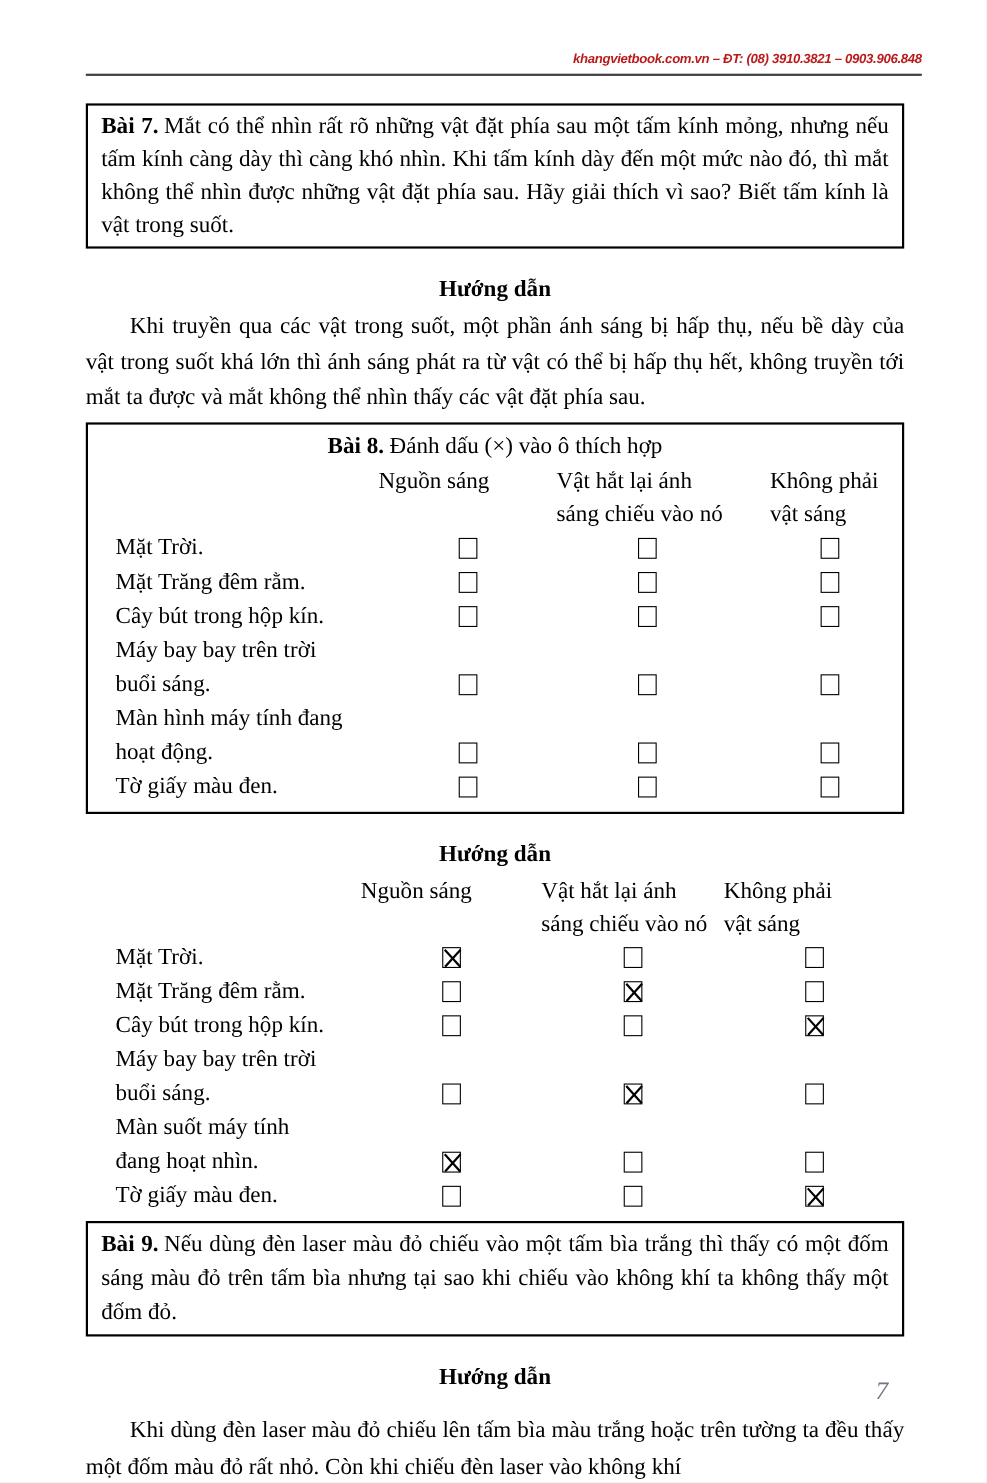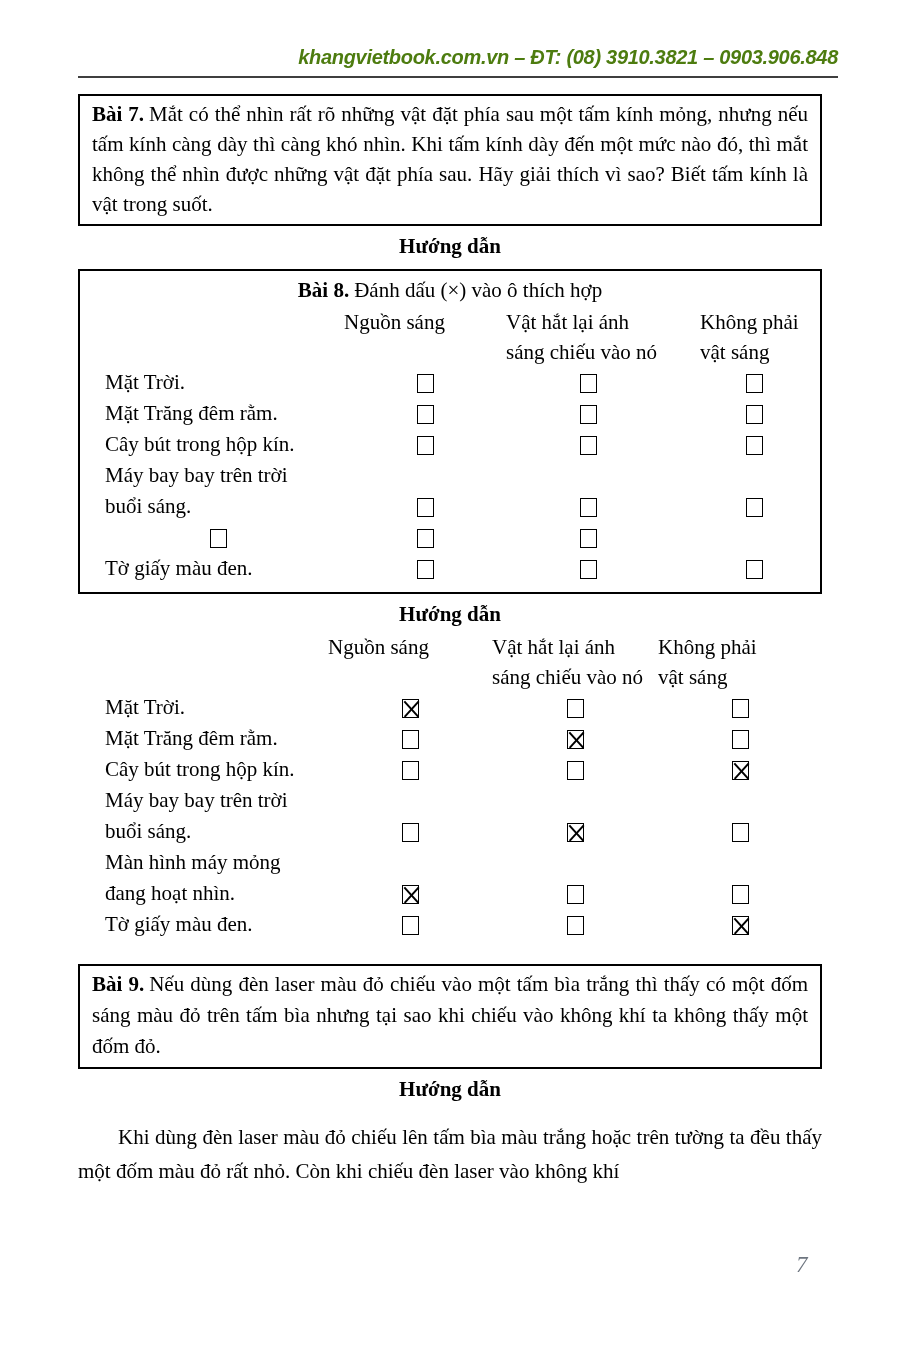--- a/index.html
+++ b/index.html
@@ -18,8 +18,8 @@
     text-align:right;
     font-family:"Liberation Sans","DejaVu Sans",sans-serif;
     font-style:italic;font-weight:bold;
-    font-size:20px;letter-spacing:-0.3px;
-    color:#4d7c0f;
+    font-size:12px;letter-spacing:-0.3px;
+    color:#b91c1c;
     padding-bottom:7px;
     border-bottom:2px solid #3f3f3f;
   }

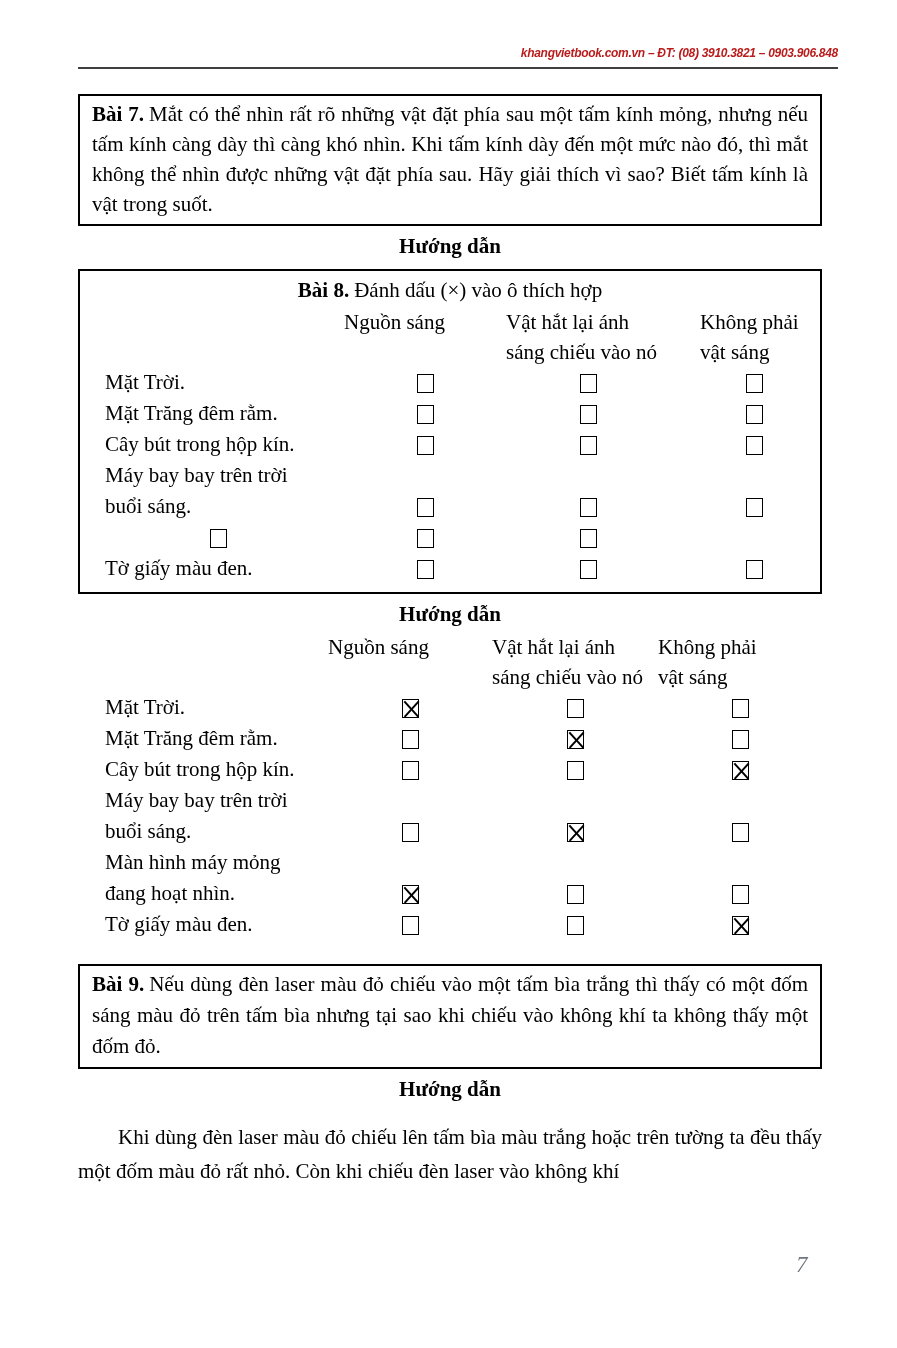--- a/index.html
+++ b/index.html
@@ -34,7 +34,7 @@
   .ex-label{font-weight:bold;margin-right:5px;}
   .guide-heading{
     text-align:center;font-weight:bold;
-    line-height:30px;margin:5px 0 3px 0;
+    line-height:30px;margin:21px 0 3px 0;
   }
   .guide-paragraph{
     text-align:justify;text-indent:40px;

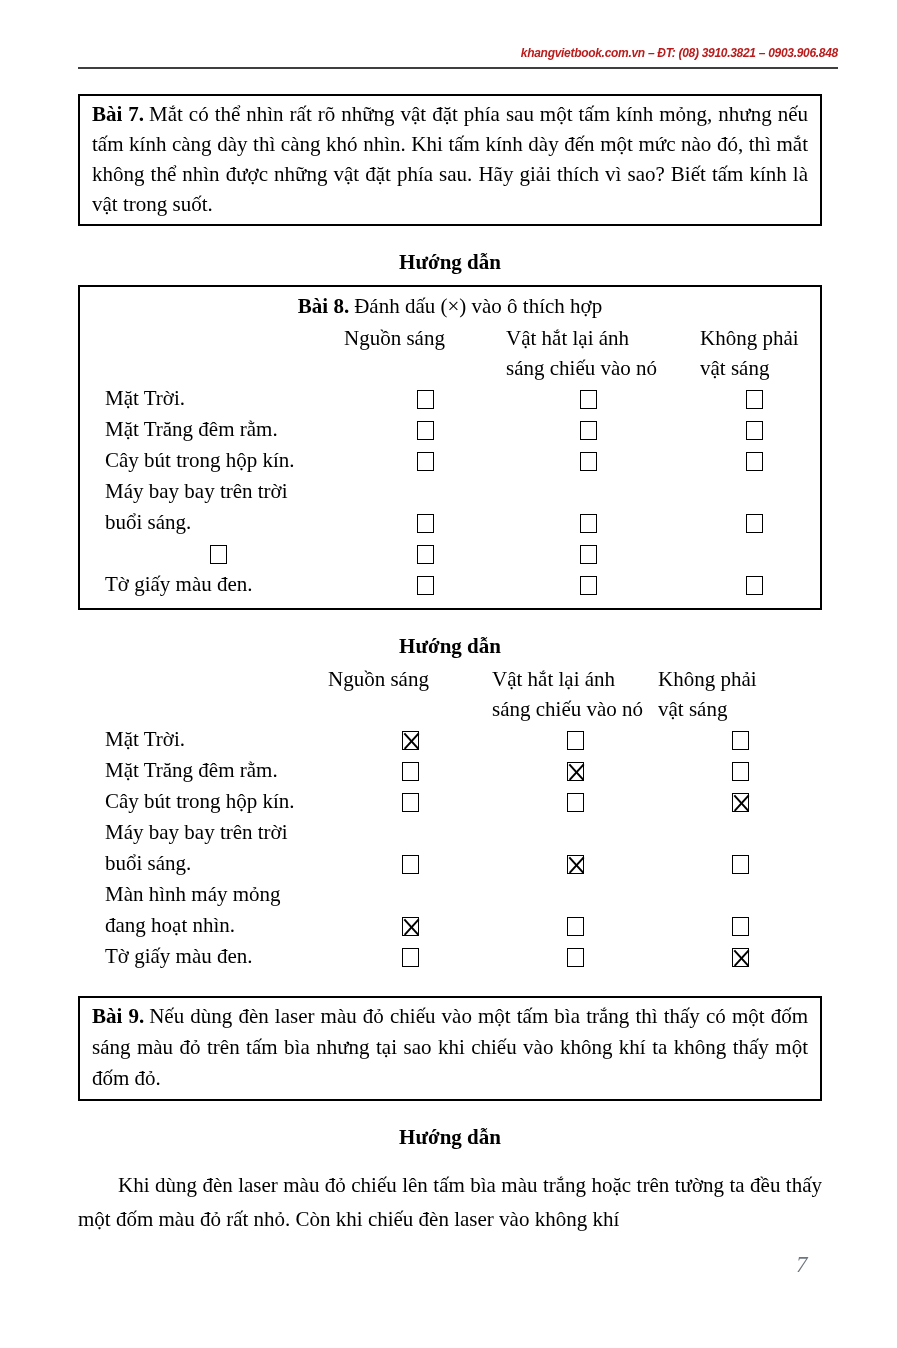--- a/index.html
+++ b/index.html
@@ -93,6 +93,7 @@
     <div class="exercise-box" id="bai7-box"><span class="ex-label">Bài 7.</span><span>Mắt có thể nhìn rất rõ những vật đặt phía sau một tấm kính mỏng, nhưng nếu tấm kính càng dày thì càng khó nhìn. Khi tấm kính dày đến một mức nào đó, thì mắt không thể nhìn được những vật đặt phía sau. Hãy giải thích vì sao? Biết tấm kính là vật trong suốt.</span></div>
 
     <div class="guide-heading">Hướng dẫn</div>
+    <p class="guide-paragraph">Khi truyền qua các vật trong suốt, một phần ánh sáng bị hấp thụ, nếu bề dày của vật trong suốt khá lớn thì ánh sáng phát ra từ vật có thể bị hấp thụ hết, không truyền tới mắt ta được và mắt không thể nhìn thấy các vật đặt phía sau.</p>
 
     <div class="exercise-box" id="bai8-box">
       <div class="box-title"><span class="ex-label">Bài 8.</span><span>Đánh dấu (×) vào ô thích hợp</span></div>

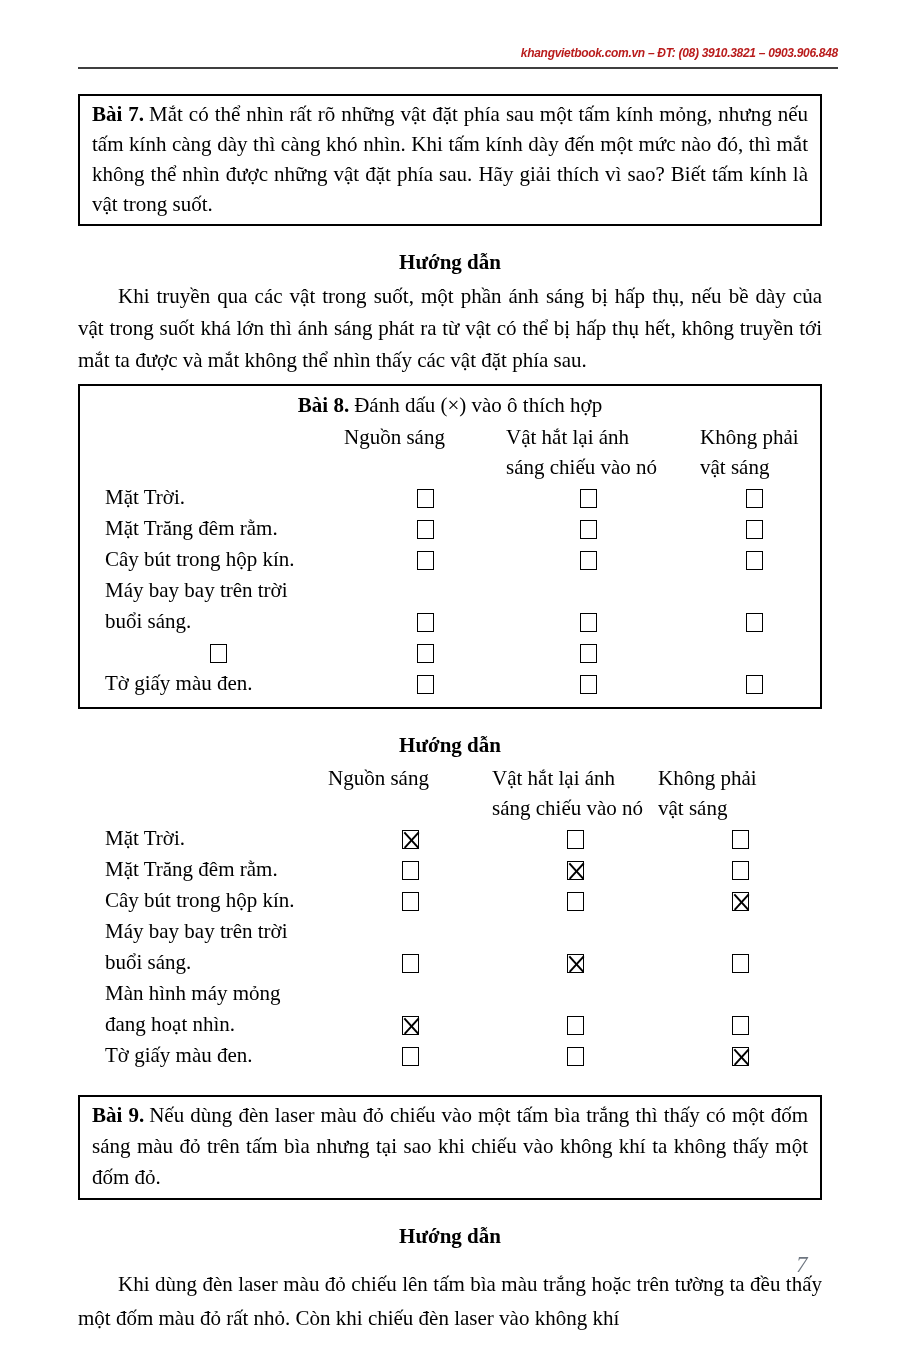--- a/index.html
+++ b/index.html
@@ -170,6 +170,10 @@
             </div>
           </div>
           <div class="t-row" style="grid-template-columns: 252px 162px 164px 138px;">
+            <div class="t-cell t-label">
+              <div class="t-line">Màn hình máy tính đang</div>
+              <div class="t-line">hoạt động.</div>
+            </div>
             <div class="t-cell t-check">
               <div class="checkbox"></div>
             </div>

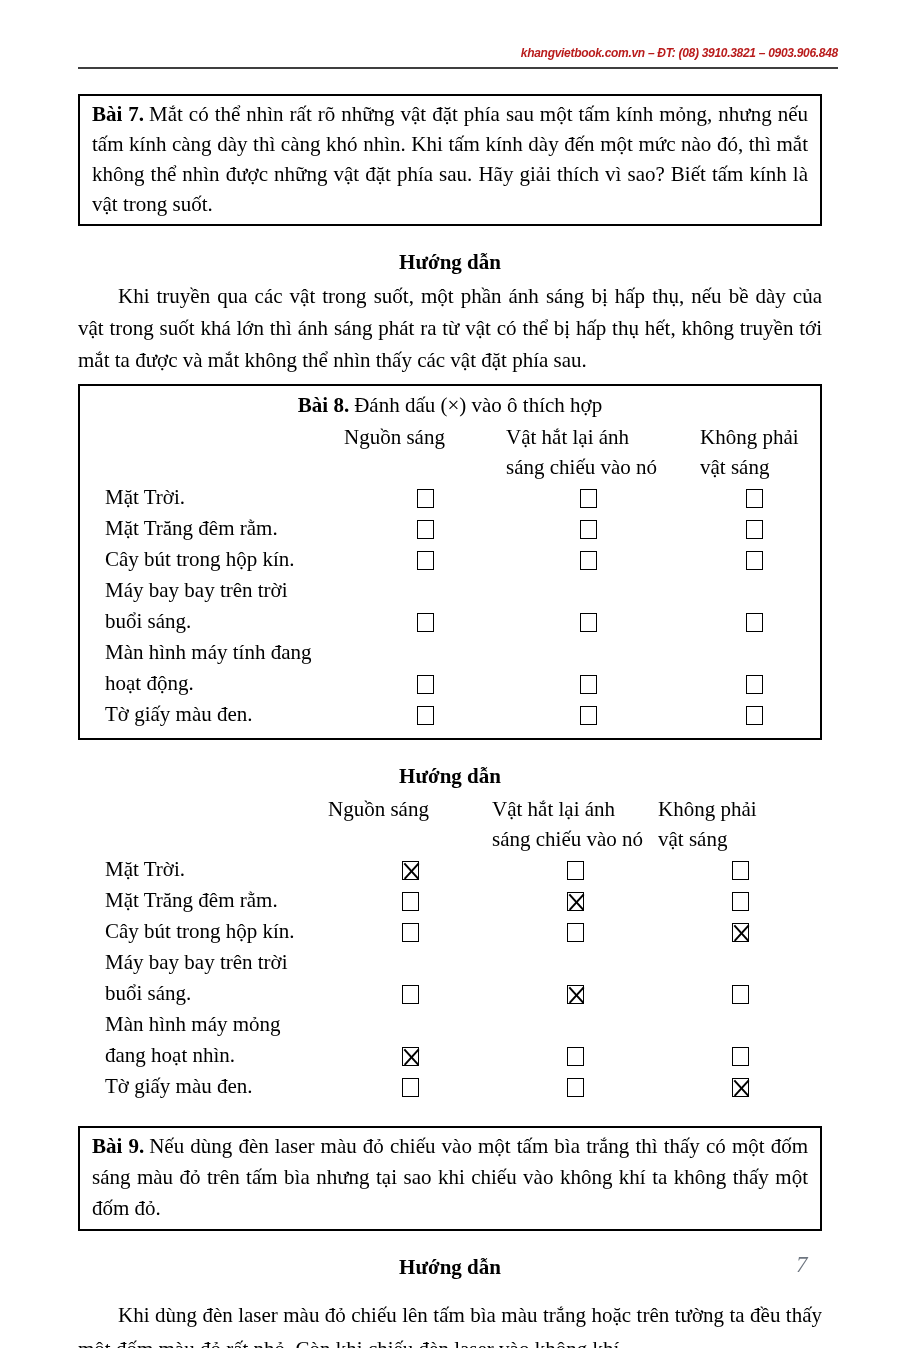--- a/index.html
+++ b/index.html
@@ -276,7 +276,7 @@
         </div>
         <div class="t-row" style="grid-template-columns: 250px 164px 166px 164px;">
           <div class="t-cell t-label">
-            <div class="t-line">Màn hình máy mỏng</div>
+            <div class="t-line">Màn suốt máy tính</div>
             <div class="t-line">đang hoạt nhìn.</div>
           </div>
           <div class="t-cell t-check">

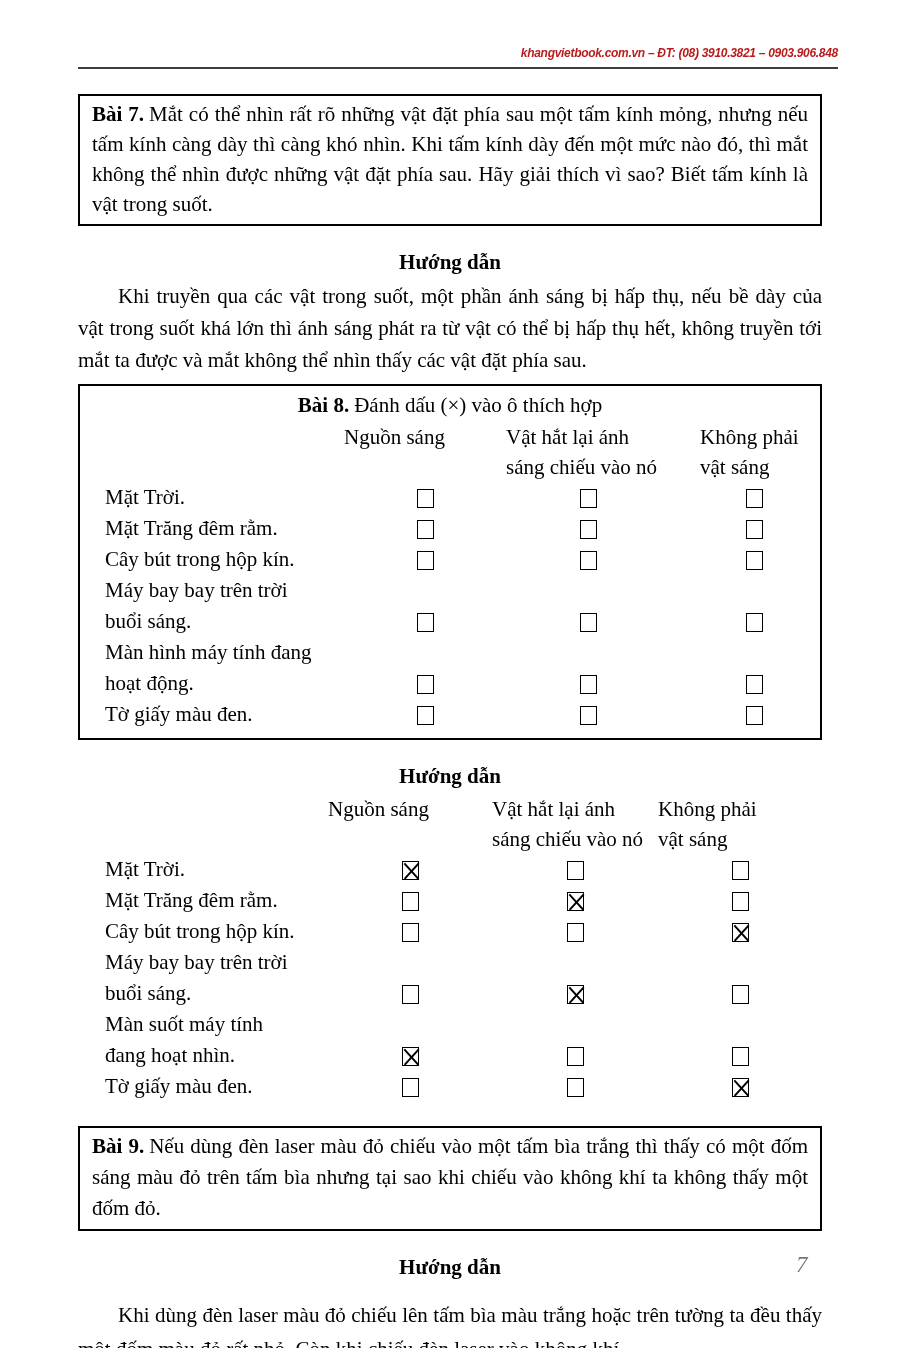--- a/index.html
+++ b/index.html
@@ -42,7 +42,7 @@
   }
   .guide-paragraph.wide{line-height:34px;margin-top:16px;}
   #bai8-box{margin-top:8px;padding-bottom:8px;}
-  #bai9-box{margin-top:24px;line-height:31px;}
+  #bai9-box{margin-top:8px;line-height:31px;}
   .box-title{line-height:33px;text-align:center;}
   
   .t-row{display:grid;min-height:31px;}

